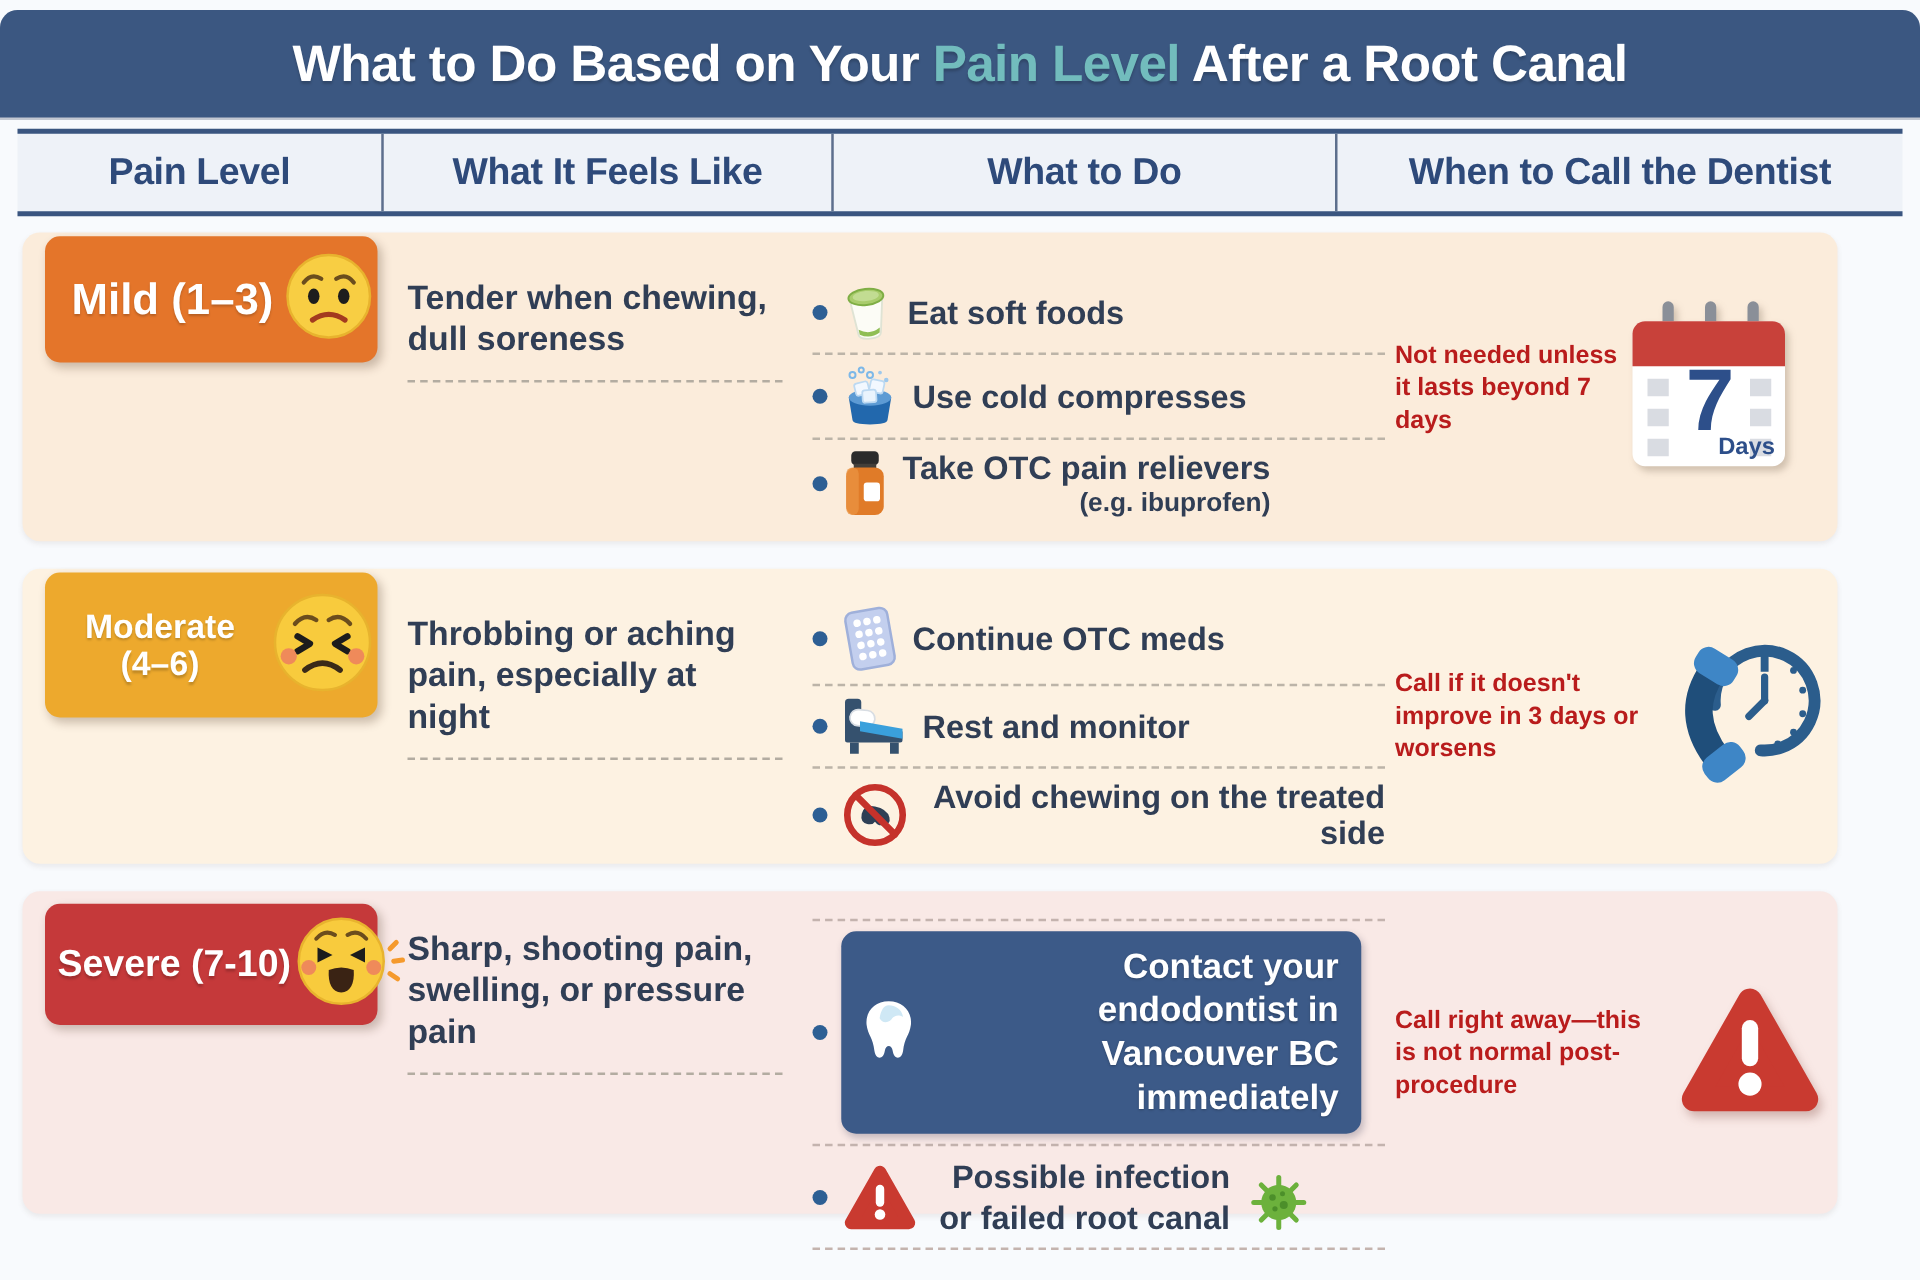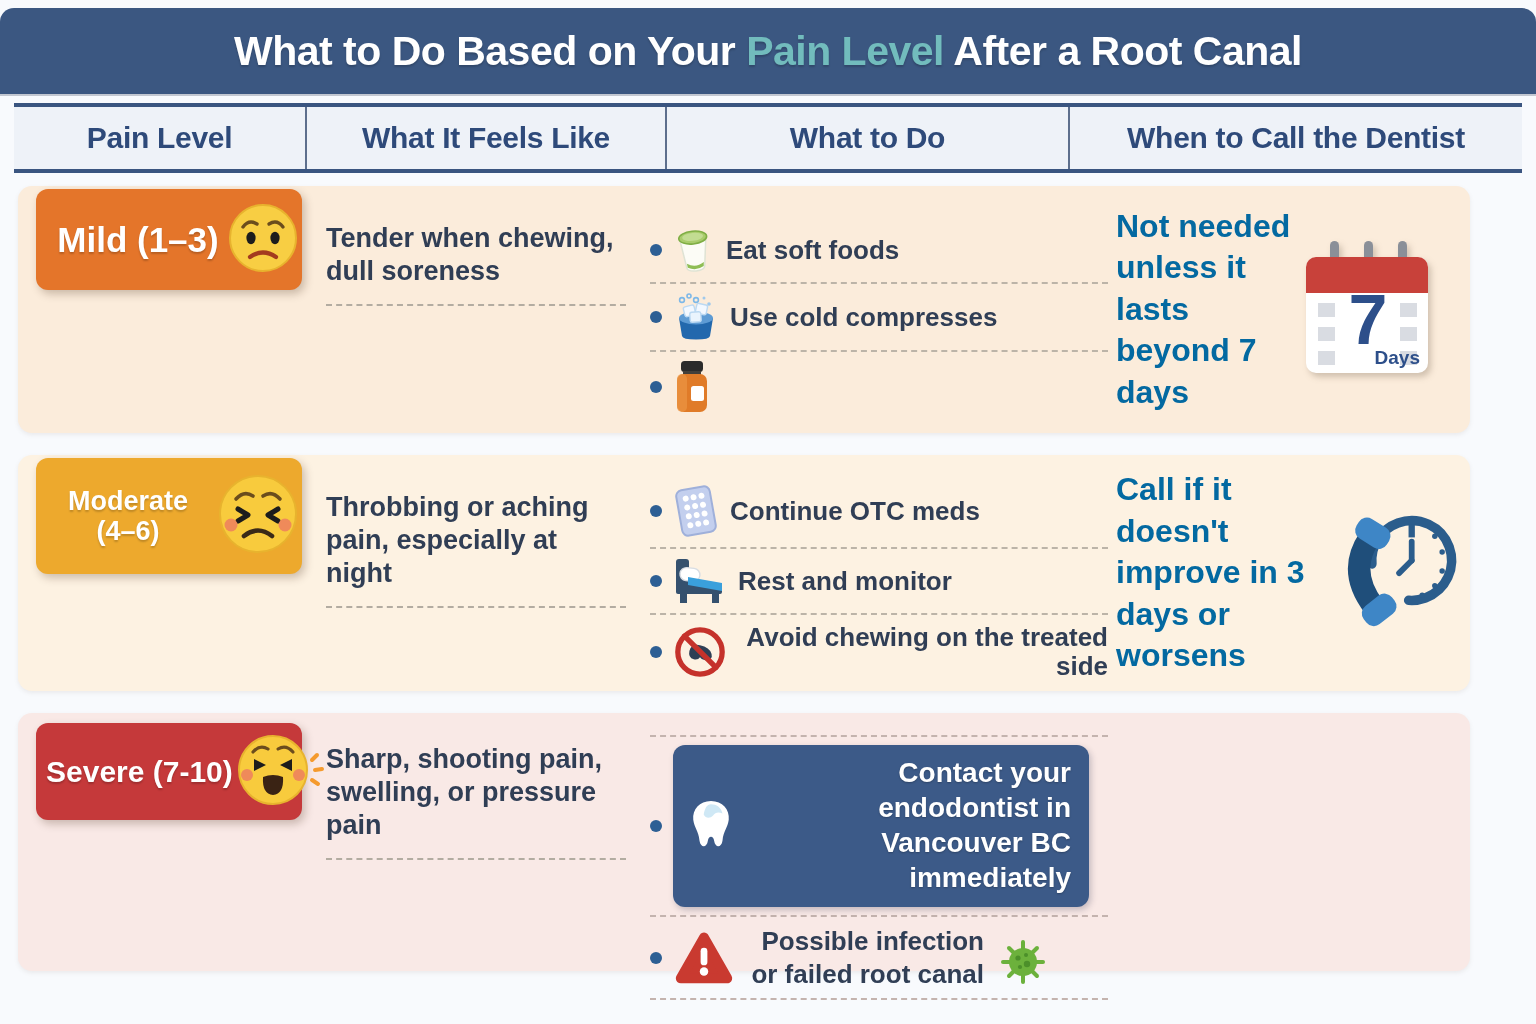--- a/index.html
+++ b/index.html
@@ -91,7 +91,7 @@
     position:absolute;left:1098px;right:10px;top:0;bottom:0;
     display:flex;align-items:center;gap:10px;
   }
-  .call-text{font-size:32px;font-weight:bold;line-height:1.3;color:#0369a1;}
+  .call-text{font-size:20px;font-weight:bold;line-height:1.3;color:#b91c1c;}
   .mild .call-text{width:178px;}
   .moderate .call-text{width:214px;}
   .severe .call-text{width:216px;}

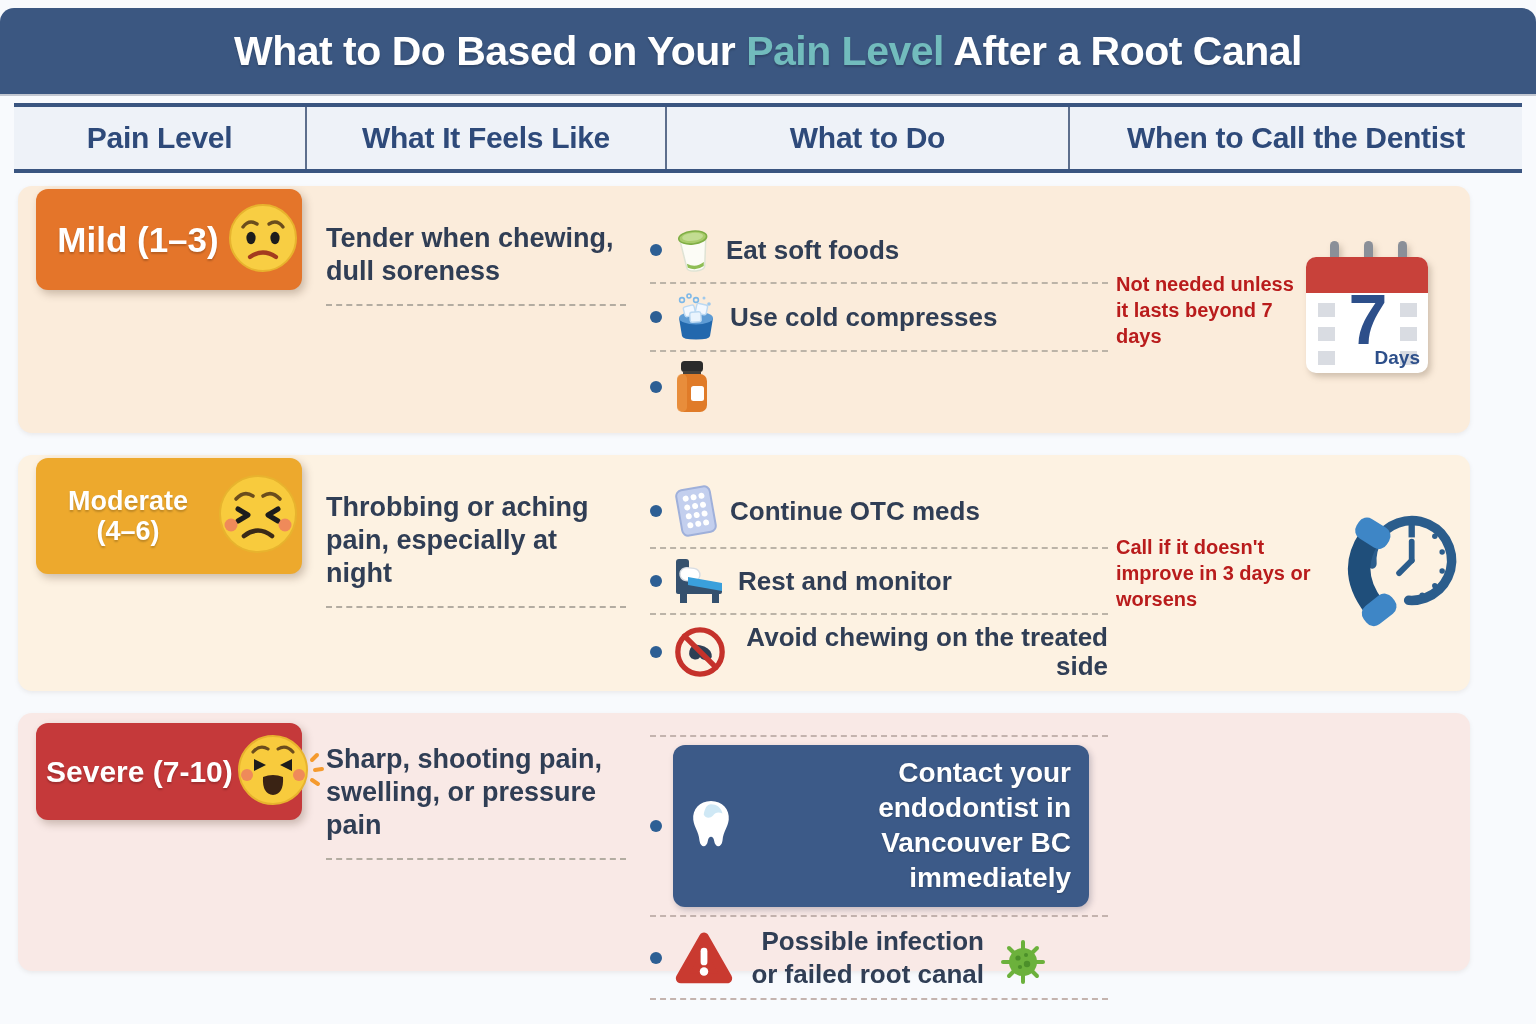--- a/index.html
+++ b/index.html
@@ -186,6 +186,10 @@
             <rect x="18" y="26" width="13" height="15" rx="2.5" fill="#ffffff"></rect>
           </svg>
         </span>
+        <div class="action-text">
+          <span>Take OTC pain relievers</span>
+          <span class="action-note">(e.g. ibuprofen)</span>
+        </div>
       </div>
     </div>
     <div class="call">

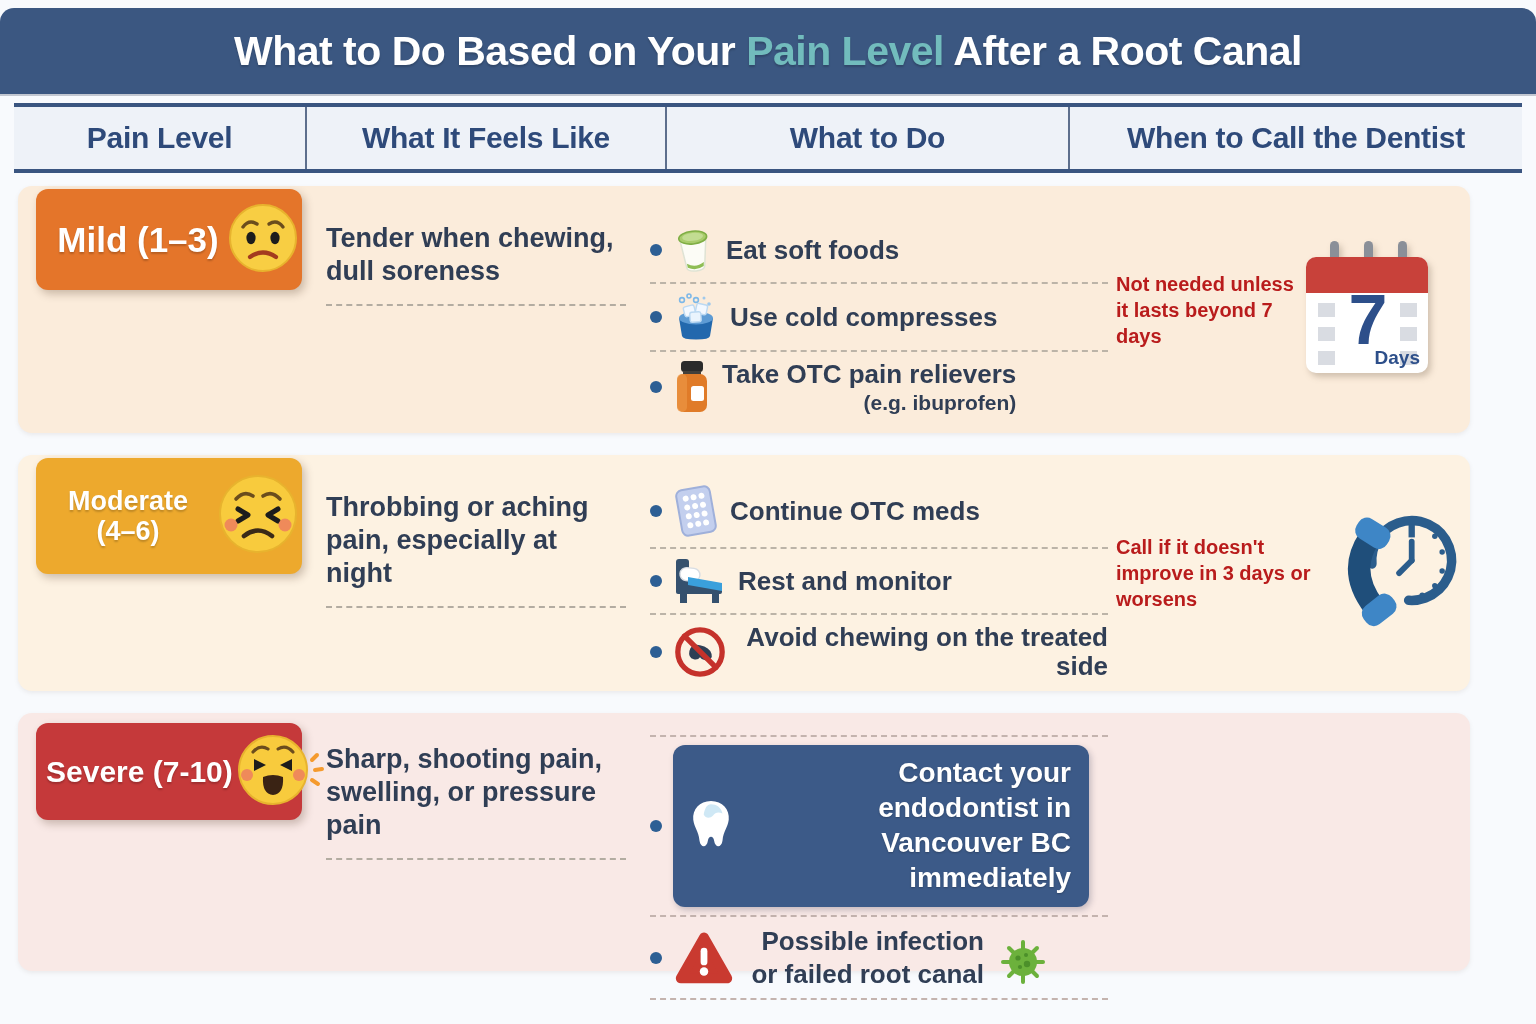--- a/index.html
+++ b/index.html
@@ -372,6 +372,16 @@
         </span>
       </div>
     </div>
+    <div class="call">
+      <div class="call-text">Call right away—this is not normal post-procedure</div>
+      <span class="call-icon">
+        <svg width="120" height="112" viewBox="0 0 110 100" style="filter:drop-shadow(3px 5px 4px rgba(120,60,50,.3));">
+          <polygon points="55,14 96,86 14,86" fill="#c93a30" stroke="#c93a30" stroke-width="18" stroke-linejoin="round"></polygon>
+          <rect x="49" y="28" width="12" height="34" rx="6" fill="#ffffff"></rect>
+          <circle cx="55" cy="75" r="8.5" fill="#ffffff"></circle>
+        </svg>
+      </span>
+    </div>
   </section>
 
 </div>

